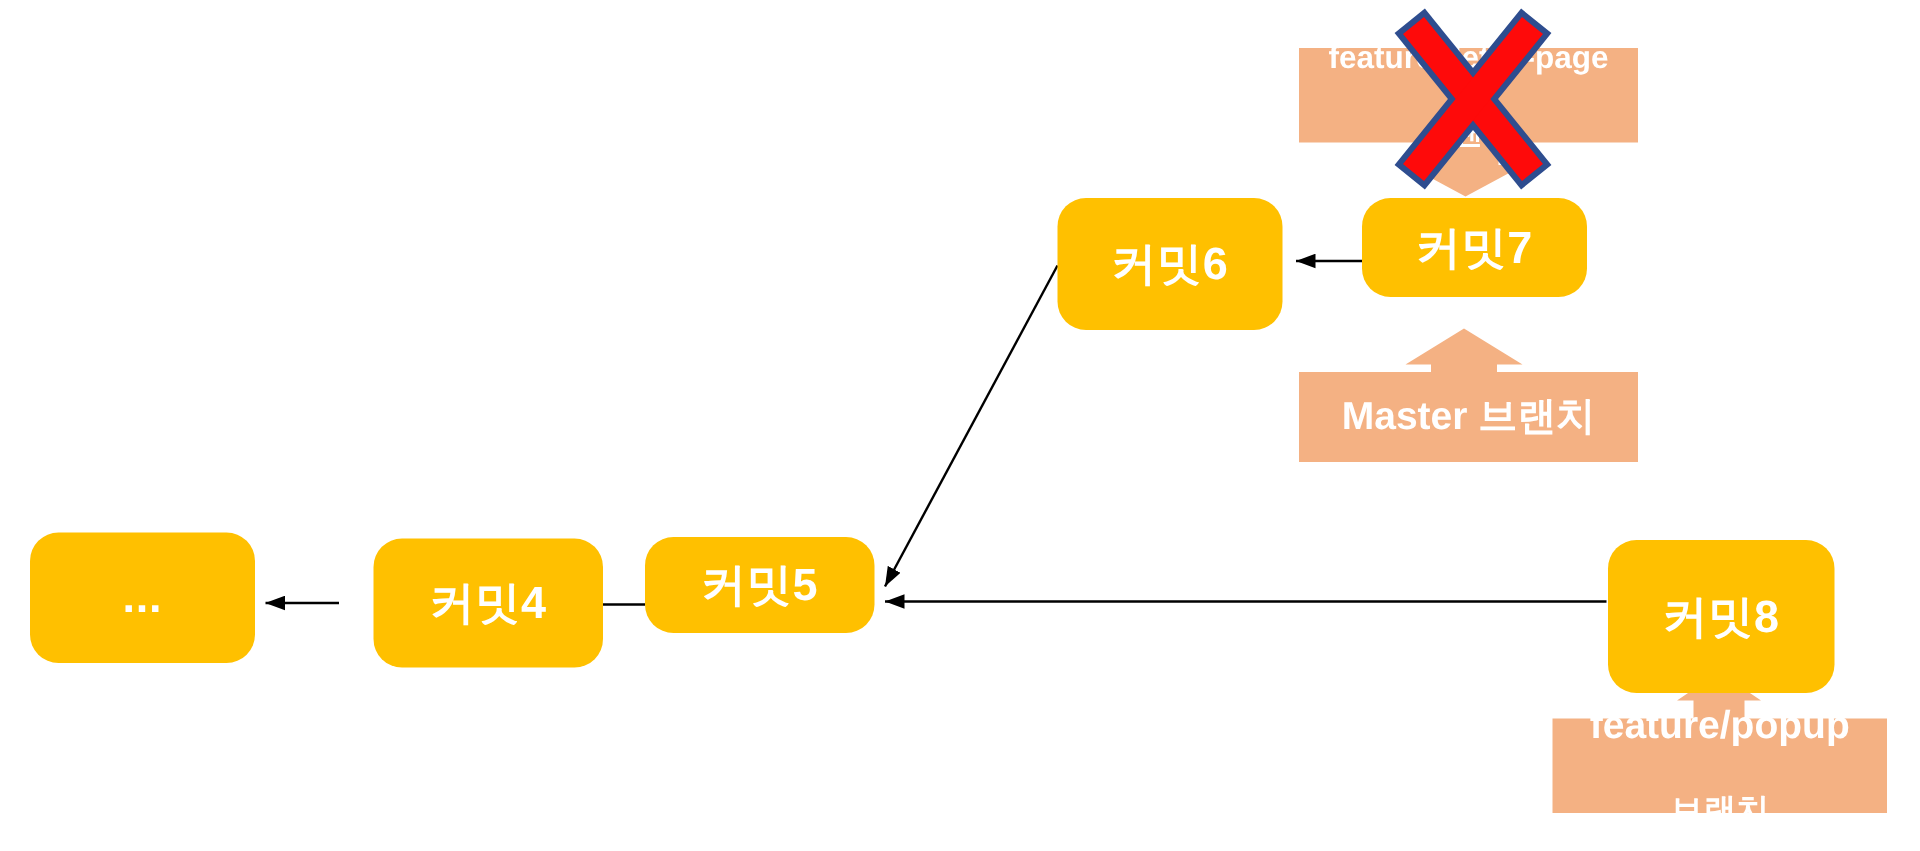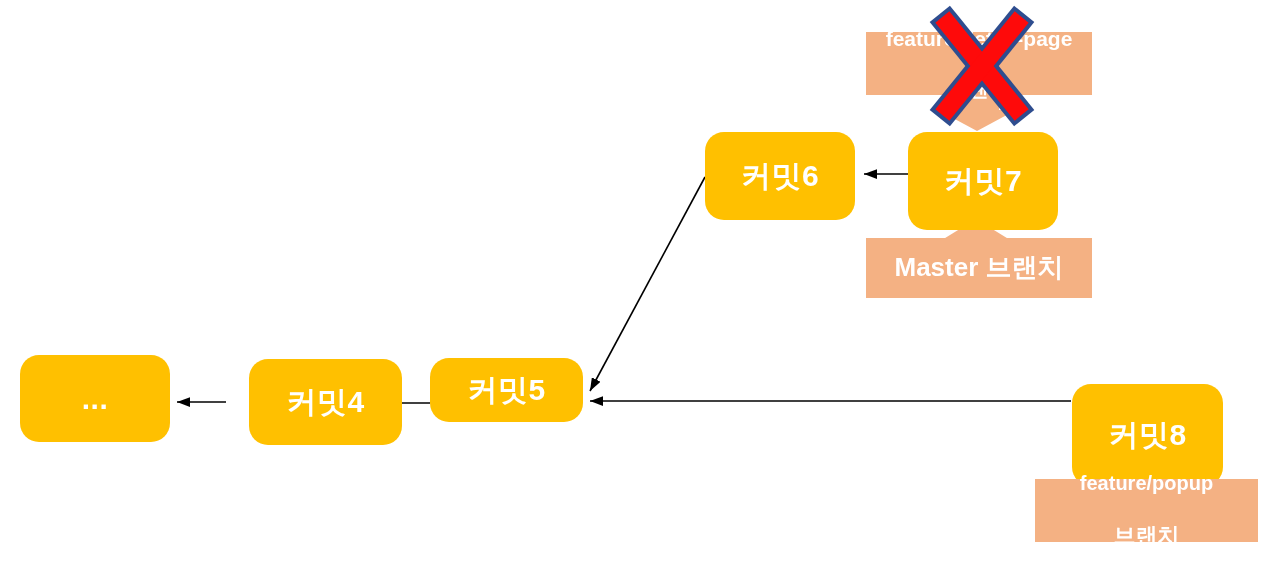--- a/index.html
+++ b/index.html
@@ -62,7 +62,7 @@
 
   <div class="commit" style="left:705px; top:132px; width:150px; height:88px;">커밋6</div>
 
-  <div class="commit" style="left:908px; top:132px; width:150px; height:98px;">커밋7</div>
+  <div class="commit" style="left:908px; top:132px; width:150px; height:66px;">커밋7</div>
 
   <div class="commit" style="left:1072px; top:360px; width:151px; height:102px;margin-top:24px;">커밋8</div>
 

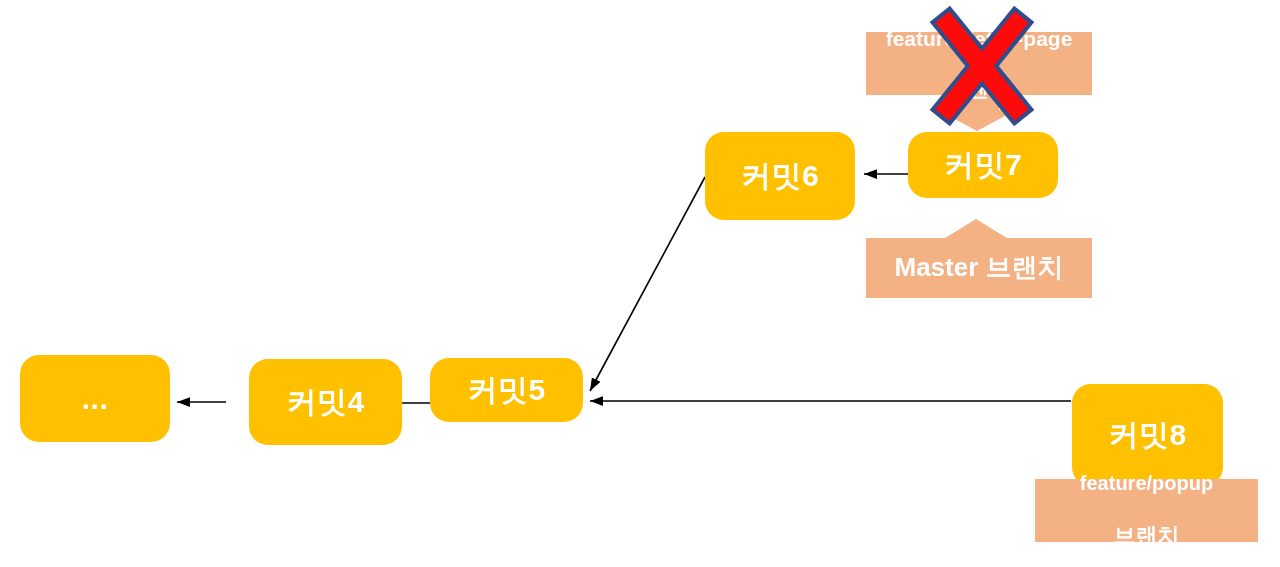--- a/index.html
+++ b/index.html
@@ -71,7 +71,7 @@
     <span class="l2">브랜치</span>
   </div>
 
-  <div class="branch-label master-label" style="left:866px; top:238px; width:226px; height:60px;">
+  <div class="branch-label master-label" style="left:866px; top:248px; width:226px; height:60px;">
     <span class="l1">Master 브랜치</span>
   </div>
 

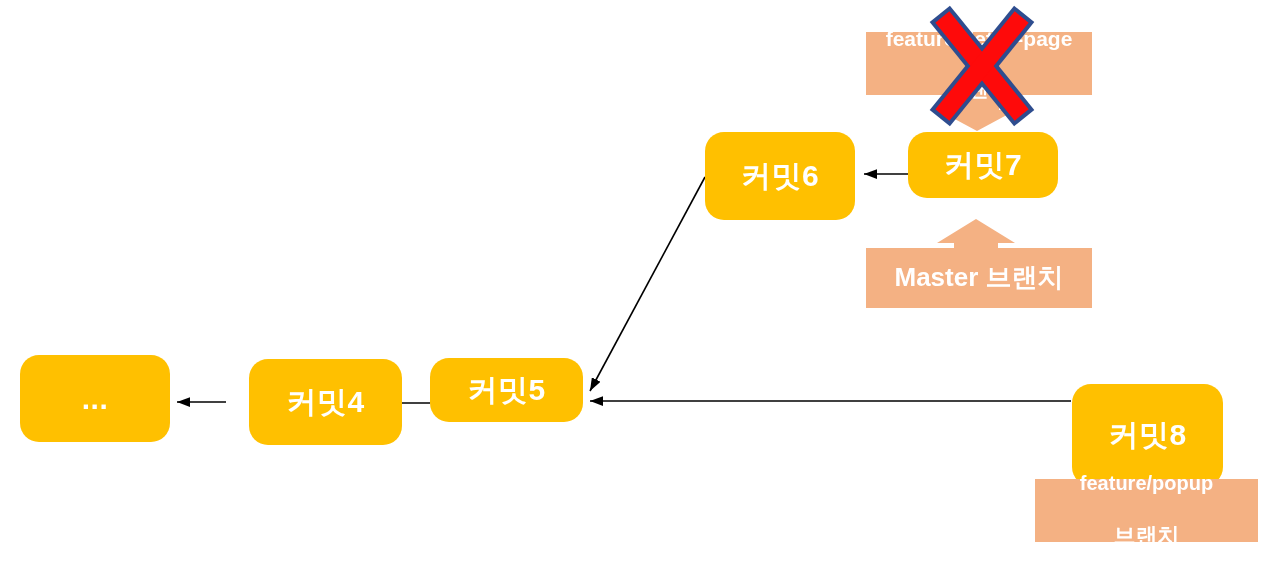--- a/index.html
+++ b/index.html
@@ -64,7 +64,7 @@
 
   <div class="commit" style="left:908px; top:132px; width:150px; height:66px;">커밋7</div>
 
-  <div class="commit" style="left:1072px; top:360px; width:151px; height:102px;margin-top:24px;">커밋8</div>
+  <div class="commit" style="left:1072px; top:360px; width:151px; height:102px;">커밋8</div>
 
   <div class="branch-label deleted-label" style="left:866px; top:32px; width:226px; height:63px;">
     <span class="l1">feature/detail-page</span>

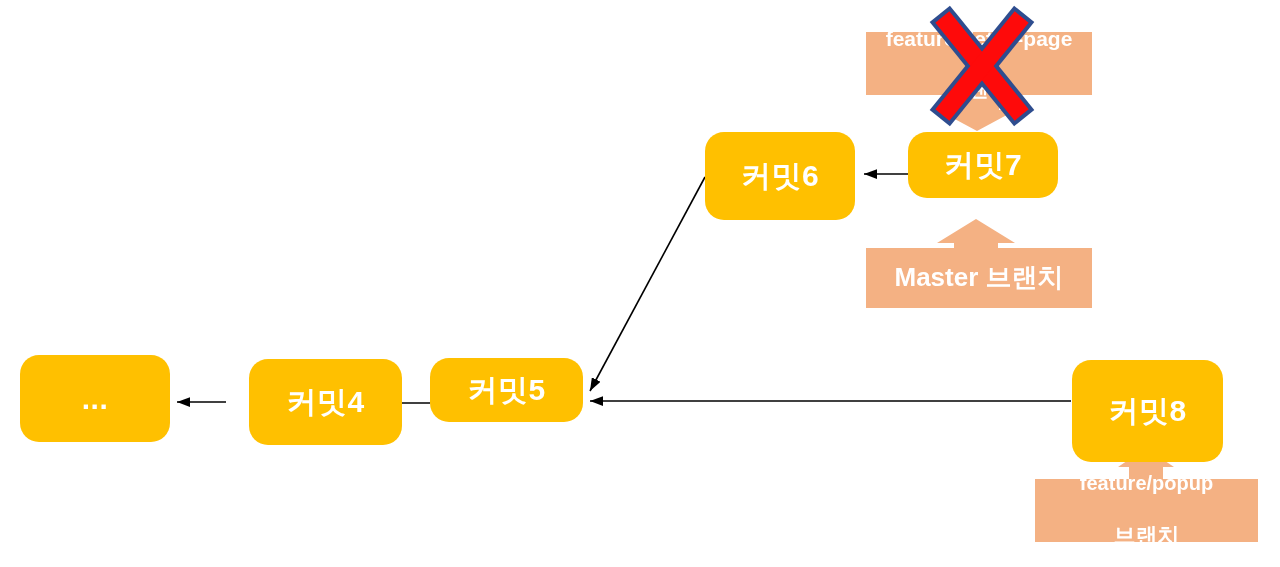--- a/index.html
+++ b/index.html
@@ -24,7 +24,7 @@
     display:flex; flex-direction:column; align-items:center; justify-content:center;
     text-align:center; line-height:1.15;
   }
-  .branch-label .l1 { font-size:20px; }
+  .branch-label .l1 { font-size:26px; }
   .branch-label .l2 { font-size:22px;margin-top:28px; }
   .deleted-label .l1 { font-size:21px; }
   .deleted-label .l2 { font-size:19px; }

